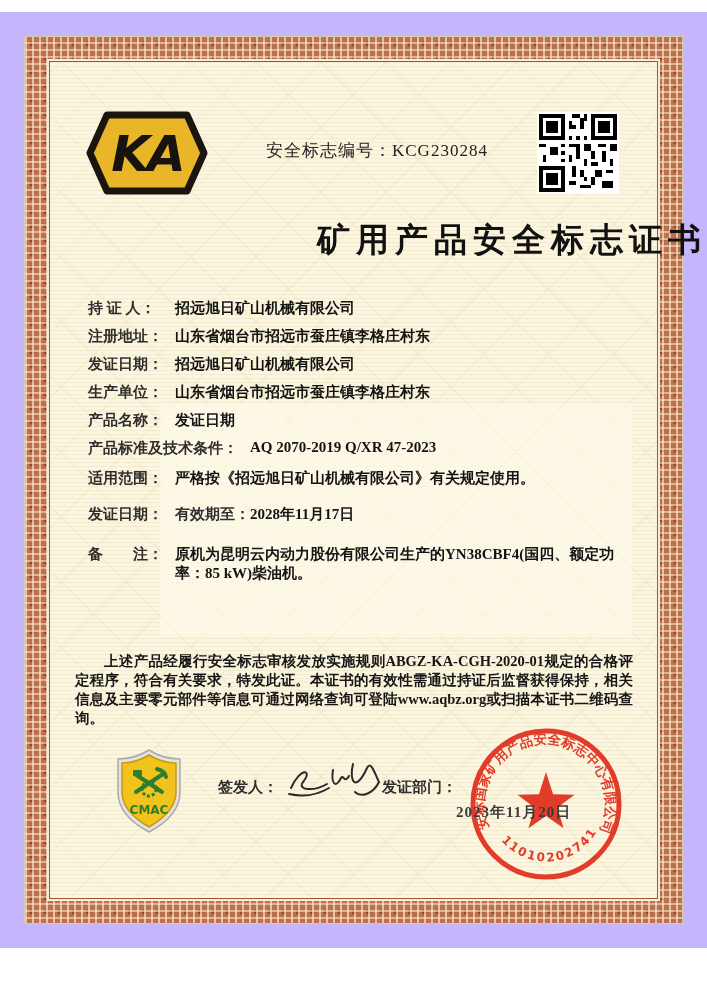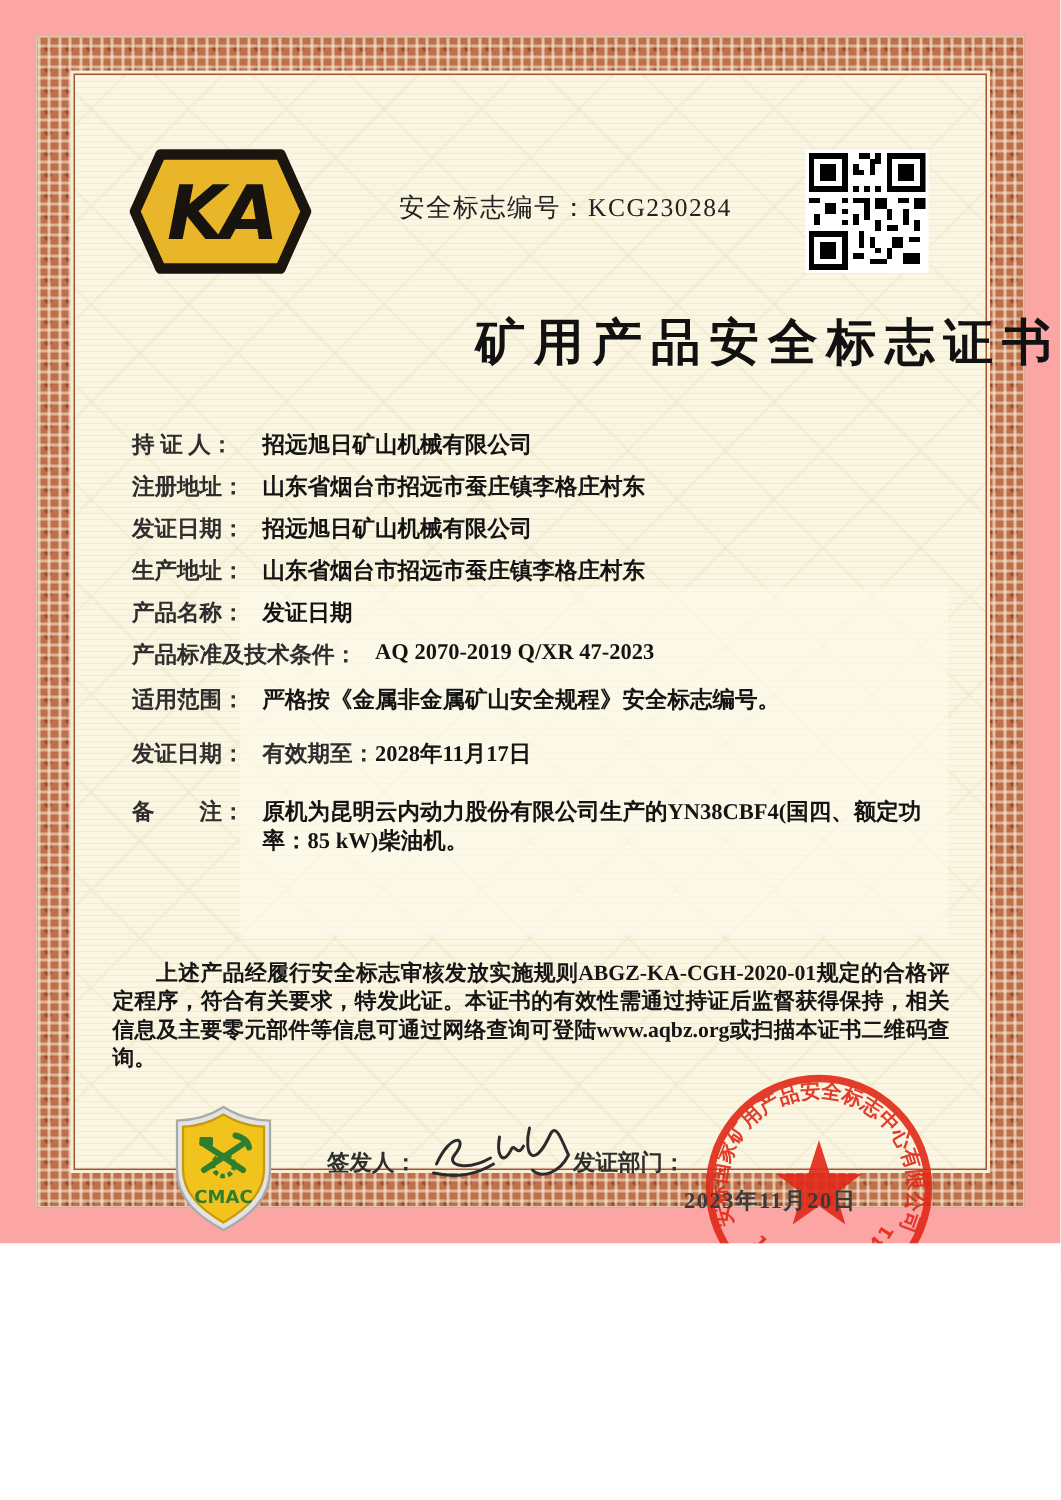--- a/index.html
+++ b/index.html
@@ -4,8 +4,8 @@
 <style>
   html,body{margin:0;padding:0;background:#ffffff;}
   .page{
-    position:relative;width:707px;height:829px;margin:0 auto;
-    background:#fca5a5;overflow:hidden;
+    position:relative;width:707px;height:936px;margin:12px auto;
+    background:#c4b5fd;overflow:hidden;
     font-family:"Liberation Serif","DejaVu Serif",serif;color:#1c1c1c;
   }
   

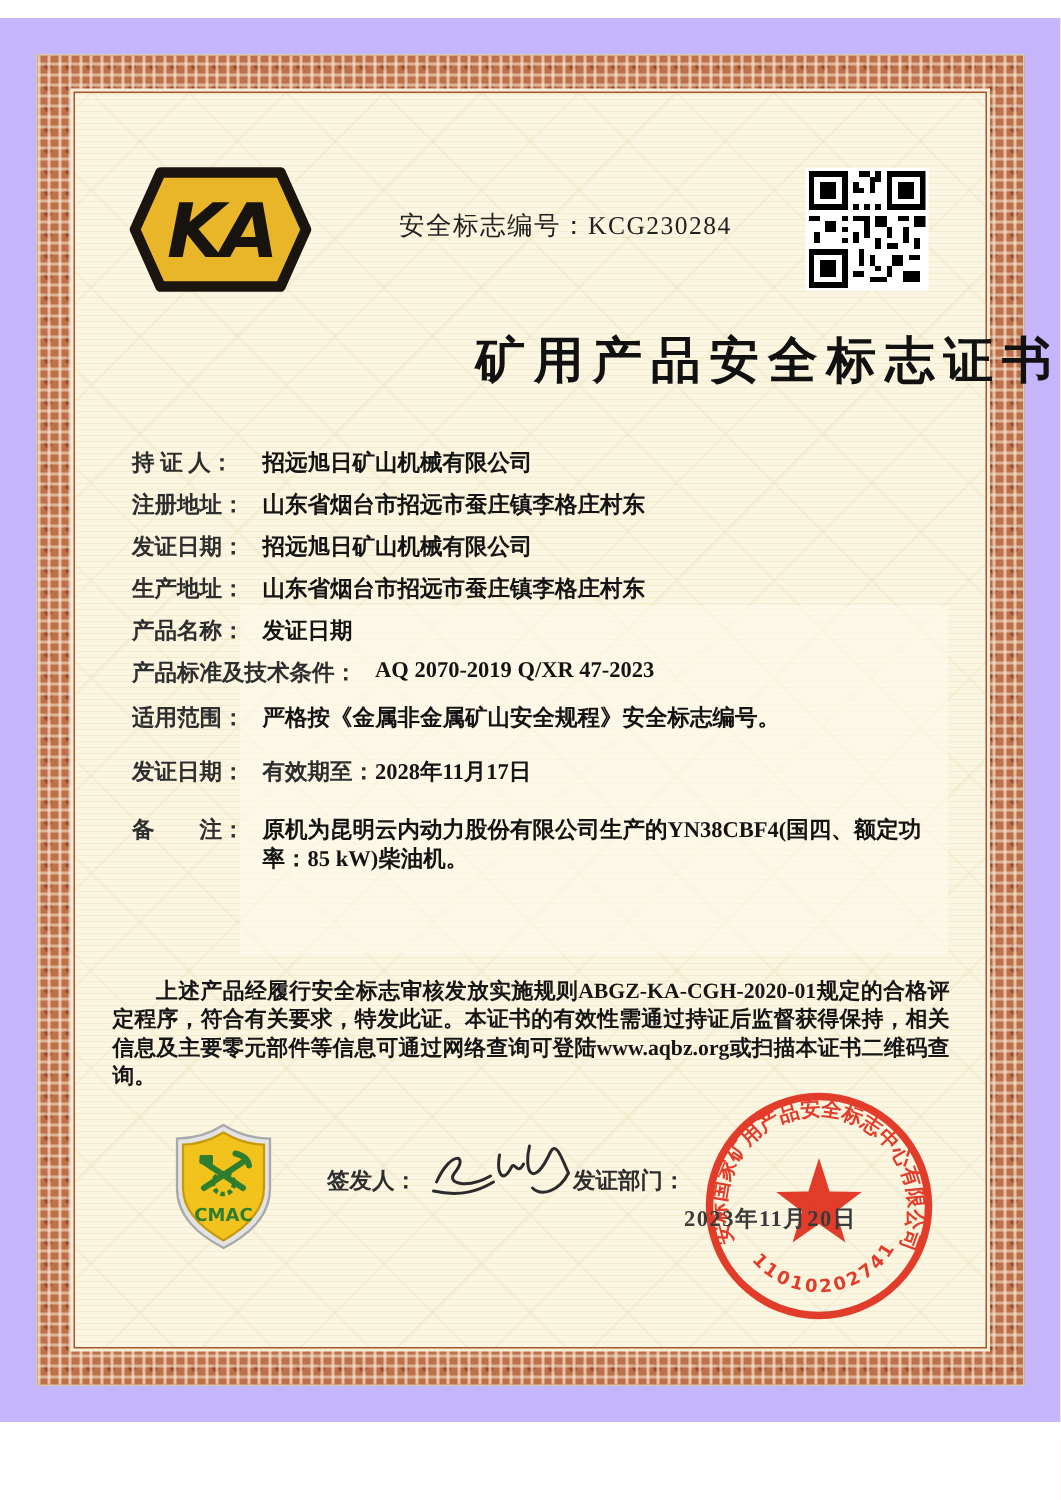--- a/index.html
+++ b/index.html
@@ -145,7 +145,7 @@
         <span class="val">招远旭日矿山机械有限公司</span>
       </div>
     <div class="row">
-        <span class="lbl">生产地址：</span>
+        <span class="lbl">生产单位：</span>
         <span class="val">山东省烟台市招远市蚕庄镇李格庄村东</span>
       </div>
     <div class="row">

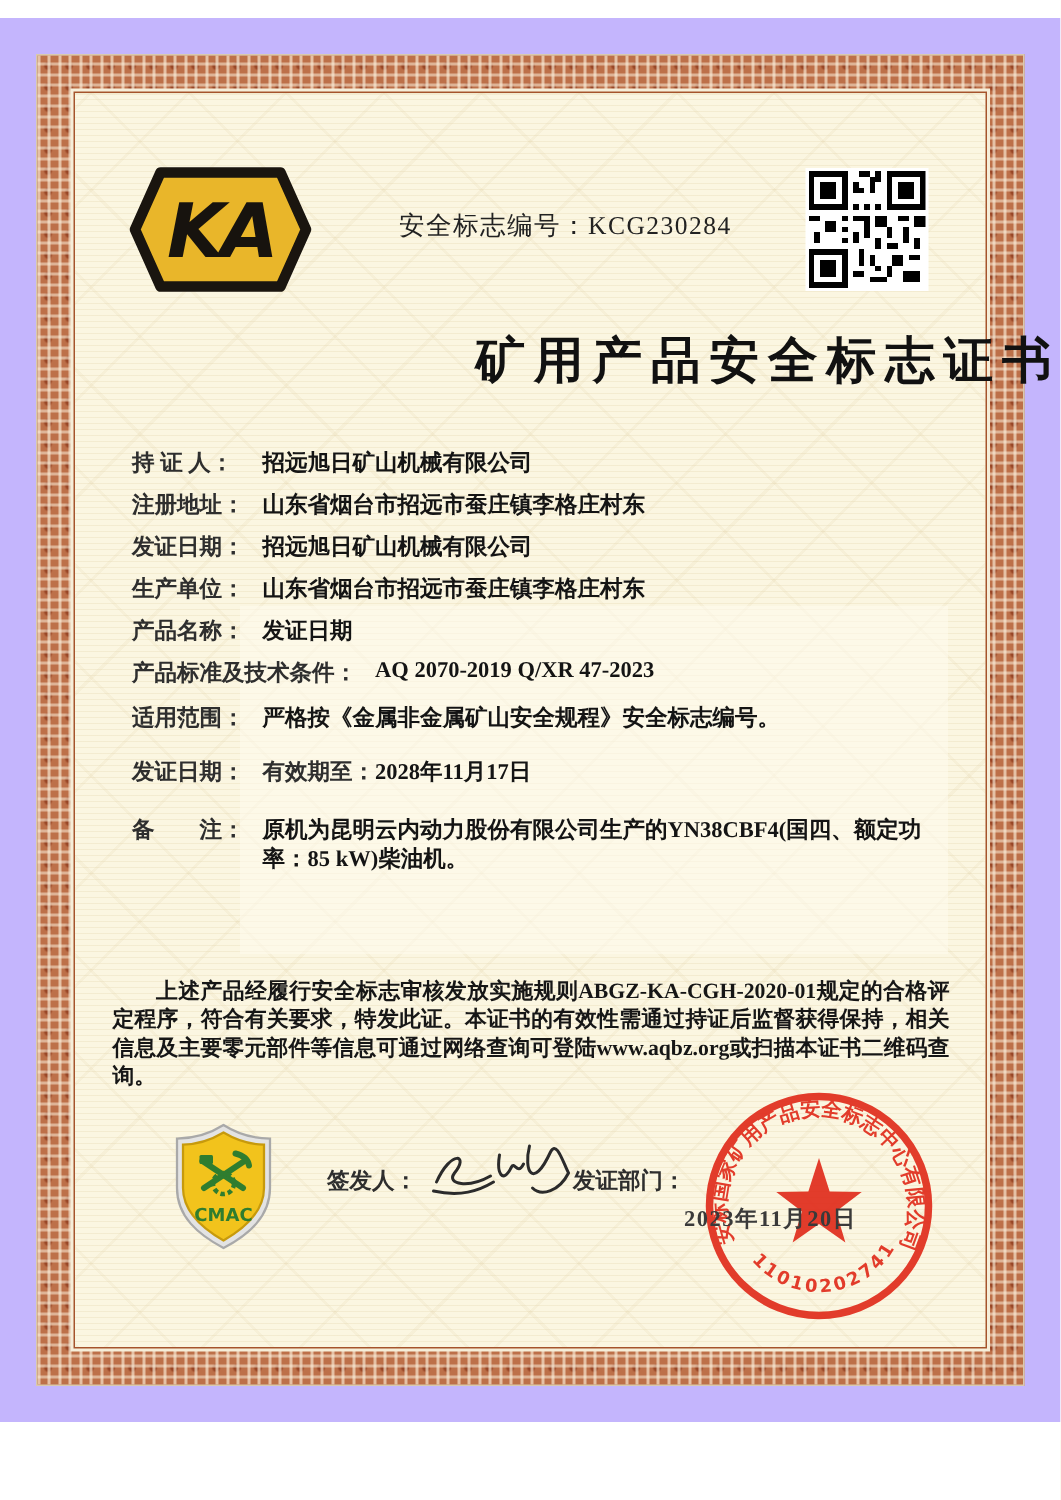--- a/index.html
+++ b/index.html
@@ -158,7 +158,7 @@
       </div>
     <div class="row">
         <span class="lbl">适用范围：</span>
-        <span class="val">严格按《金属非金属矿山安全规程》安全标志编号。</span>
+        <span class="val">严格按《招远旭日矿山机械有限公司》有关规定使用。</span>
       </div>
     <div class="row dates">
       <span class="lbl">发证日期：</span>

